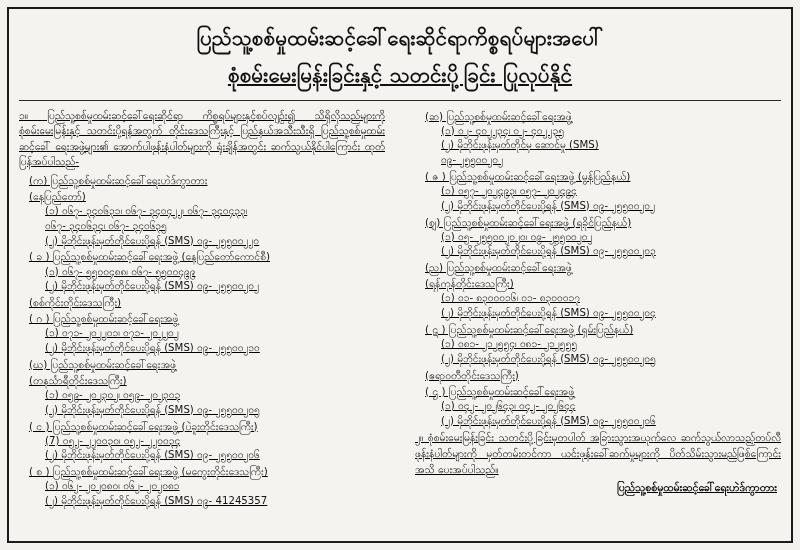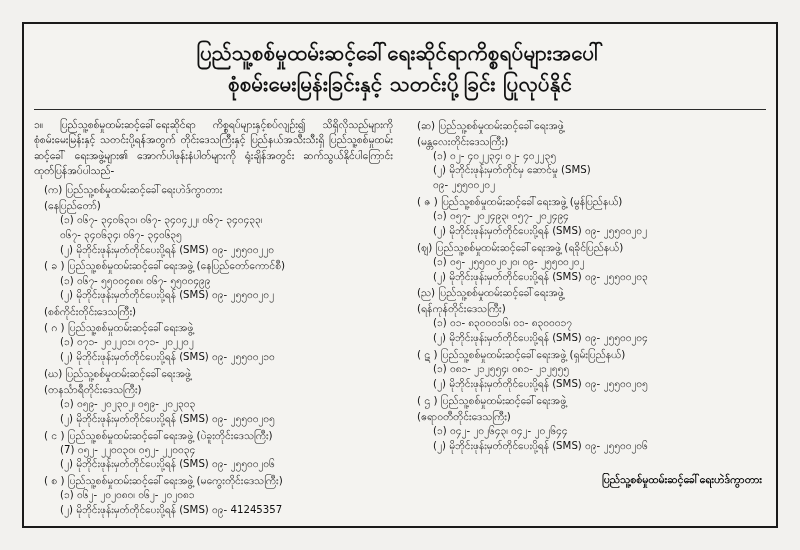--- a/index.html
+++ b/index.html
@@ -19,7 +19,7 @@
     height: 550px;
     box-sizing: border-box;
     background: #f2f1ee;
-    padding: 22px;
+    padding: 7px;
   }
   .frame {
     box-sizing: border-box;

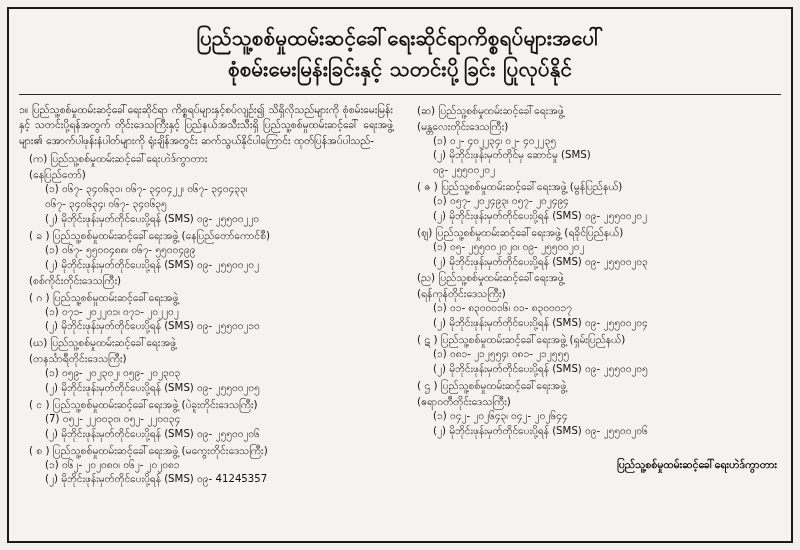--- a/index.html
+++ b/index.html
@@ -45,7 +45,8 @@
     white-space: nowrap;
   }
   .header .line2 {
-    margin-top: 0;
+    margin-top: 6px;
+    text-decoration: underline;
   }
   .rule {
     height: 0;

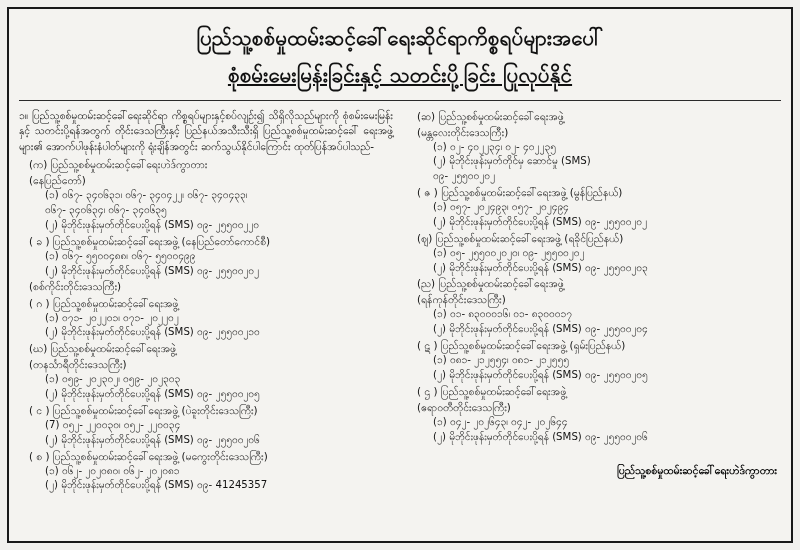--- a/index.html
+++ b/index.html
@@ -57,8 +57,9 @@
   .columns {
     display: flex;
     flex: 1 1 auto;
-    gap: 14px;
+    gap: 30px;
     min-height: 0;
+    text-decoration: underline;
   }
   .col {
     width: 50%;

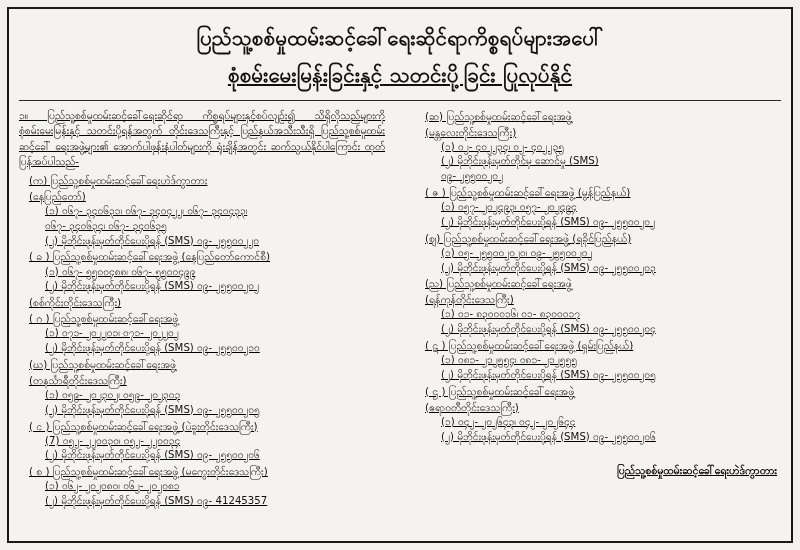--- a/index.html
+++ b/index.html
@@ -166,7 +166,6 @@
       <div class="col">
         <div class="blk">
           <div class="lvl1">(ဆ) ပြည်သူ့စစ်မှုထမ်းဆင့်ခေါ်ရေးအဖွဲ့</div>
-          <div class="lvl1 sub">(မန္တလေးတိုင်းဒေသကြီး)</div>
           <div class="lvl2 nowrap">(၁)  ၀၂- ၄၀၂၂၃၄၊ ၀၂- ၄၀၂၂၃၅</div>
           <div class="lvl2 nowrap">(၂)  မိုဘိုင်းဖုန်းမှတ်တိုင်မှ ဆောင်မှု (SMS)</div>
           <div class="lvl2 cont nowrap">၀၉- ၂၅၅၀၀၂၀၂</div>

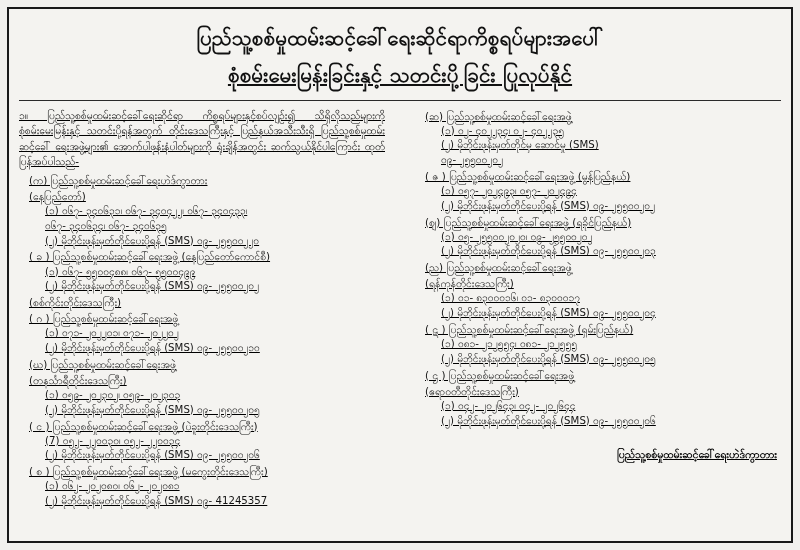--- a/index.html
+++ b/index.html
@@ -197,8 +197,8 @@
         </div>
 
         <div class="blk">
+          <div class="lvl1 sub">(ဧရာဝတီတိုင်းဒေသကြီး)</div>
           <div class="lvl1">( ဌ ) ပြည်သူ့စစ်မှုထမ်းဆင့်ခေါ်ရေးအဖွဲ့</div>
-          <div class="lvl1 sub">(ဧရာဝတီတိုင်းဒေသကြီး)</div>
           <div class="lvl2 nowrap">(၁)  ၀၄၂- ၂၀၂၆၄၃၊ ၀၄၂- ၂၀၂၆၄၄</div>
           <div class="lvl2 nowrap">(၂)  မိုဘိုင်းဖုန်းမှတ်တိုင်ပေးပို့ရန် (SMS) ၀၉- ၂၅၅၀၀၂၀၆</div>
         </div>

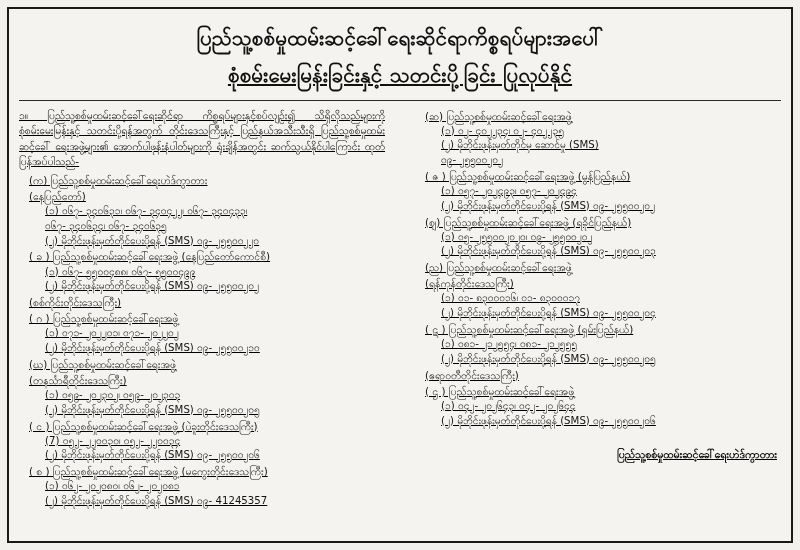--- a/index.html
+++ b/index.html
@@ -203,6 +203,7 @@
           <div class="lvl2 nowrap">(၂)  မိုဘိုင်းဖုန်းမှတ်တိုင်ပေးပို့ရန် (SMS) ၀၉- ၂၅၅၀၀၂၀၆</div>
         </div>
 
+        <div class="closing">၂။  စုံစမ်းမေးမြန်းခြင်း သတင်းပို့ခြင်းမှတပါတ် အခြားသွားအယုက်လေ ဆက်သွယ်လာသည့်တပ်လီဖုန်းနံပါတ်များကို မှတ်တမ်းတင်ကာ ယင်းဖုန်းခေါ်ဆက်မှုများကို ပိတ်သိမ်းသွားမည်ဖြစ်ကြောင်း အသိ ပေးအပ်ပါသည်။</div>
         <div class="signature">ပြည်သူ့စစ်မှုထမ်းဆင့်ခေါ်ရေးဟဲဒ်ကွာတား</div>
       </div>
 

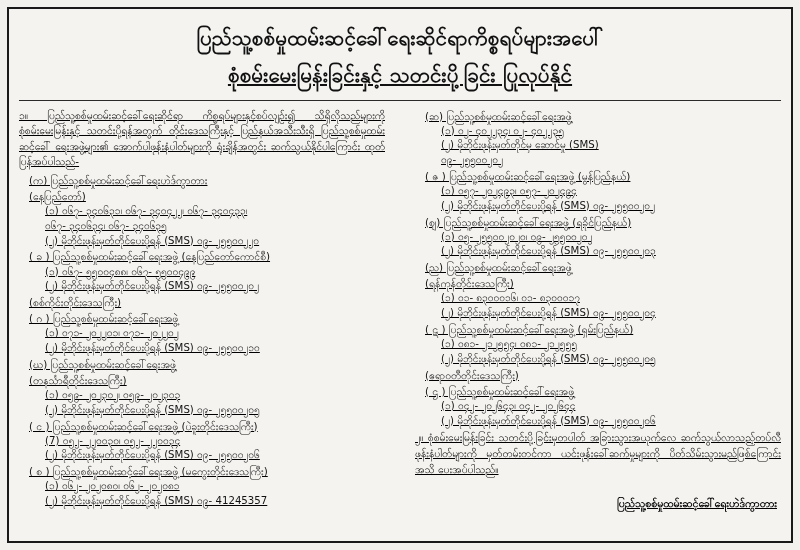--- a/index.html
+++ b/index.html
@@ -97,7 +97,7 @@
     text-align: right;
     font-size: 10.6px;
     font-weight: bold;
-    margin-top: 20px;
+    margin-top: 4px;
     padding-right: 4px;
   }
   .nowrap {

